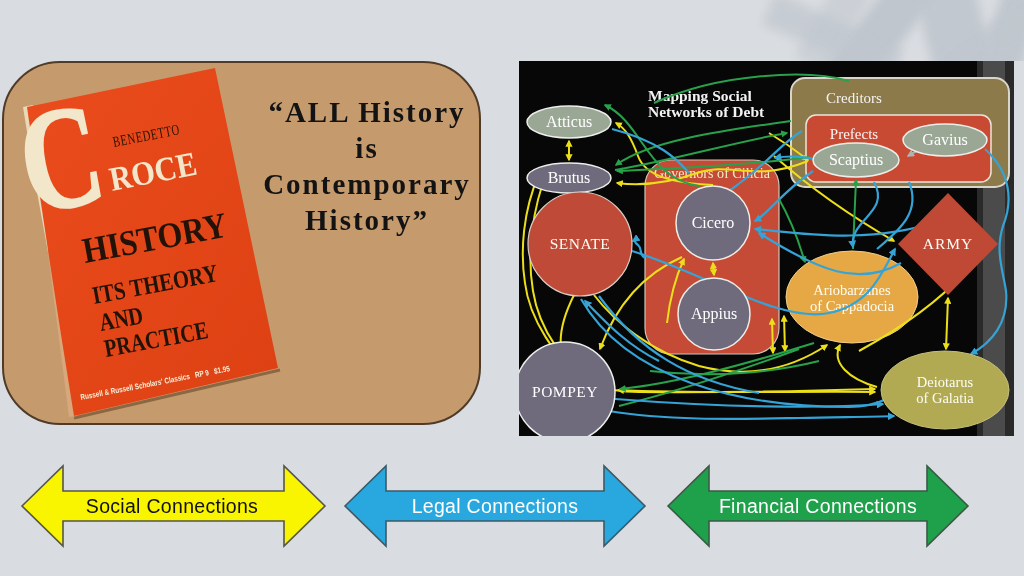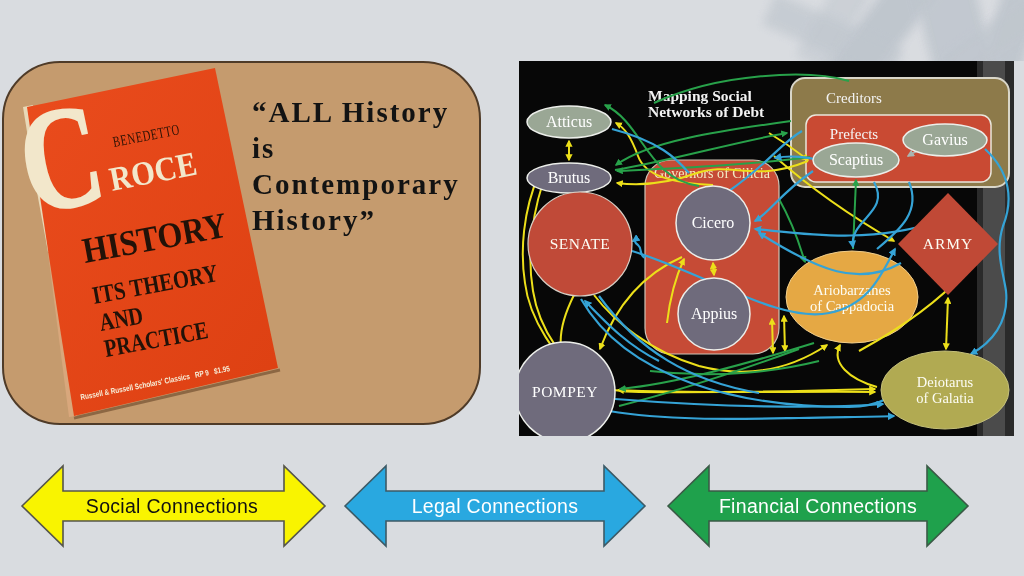--- a/index.html
+++ b/index.html
@@ -10,7 +10,7 @@
   .wmShape{position:absolute;background:#bdc4cc;filter:blur(5px);}
   #tanbox{left:2px;top:61px;width:479px;height:364px;background:#c59b6e;
           border:2px solid #4f3b28;border-radius:58px;box-sizing:border-box;}
-  #quote{left:252px;top:94px;width:230px;
+  #quote{left:252px;top:94px;width:230px;text-align:center;
          font-family:"Liberation Serif", serif;font-weight:bold;font-size:29px;
          line-height:36px;color:#131313;letter-spacing:2px;}
   #panel{left:519px;top:61px;width:495px;height:375px;background:#070707;}

